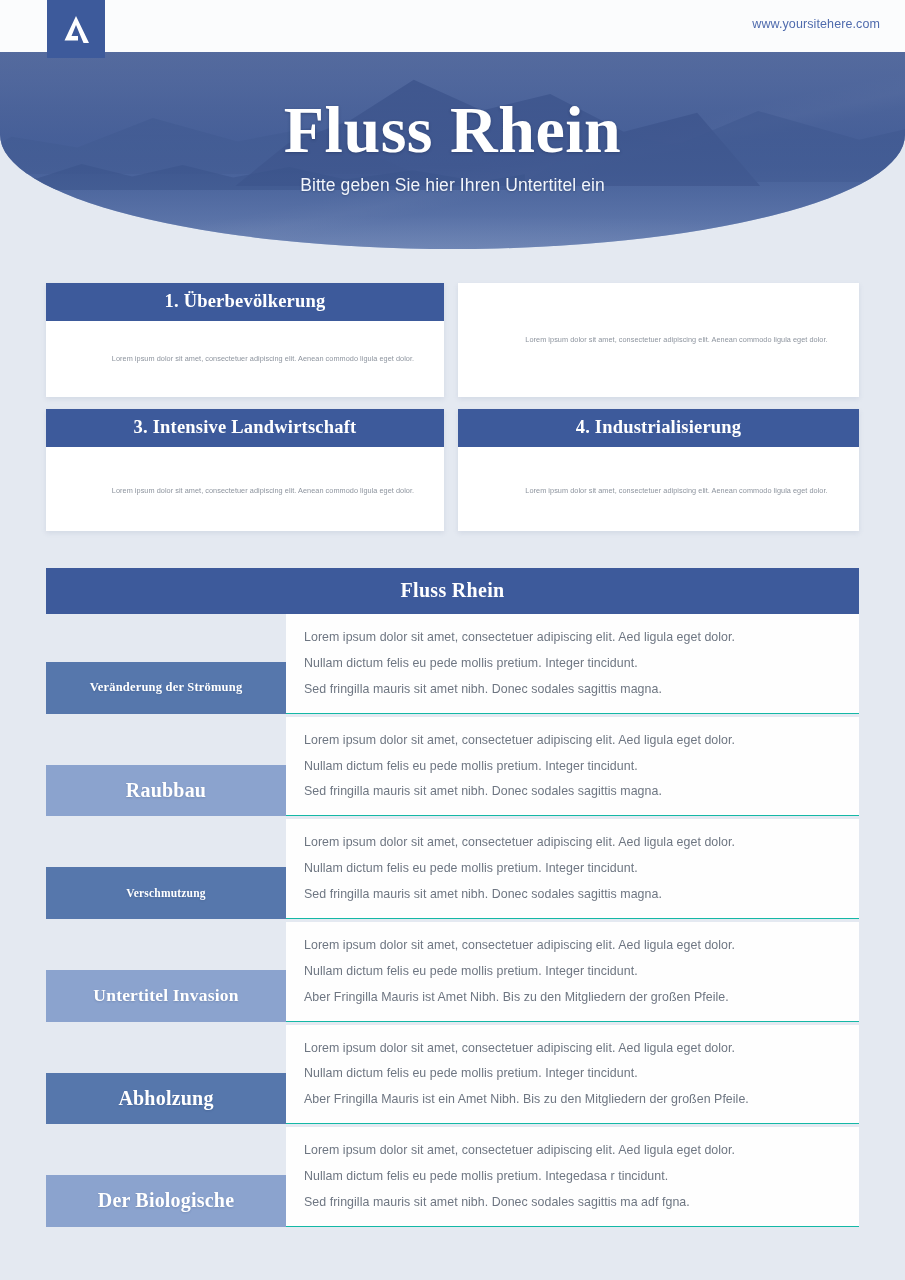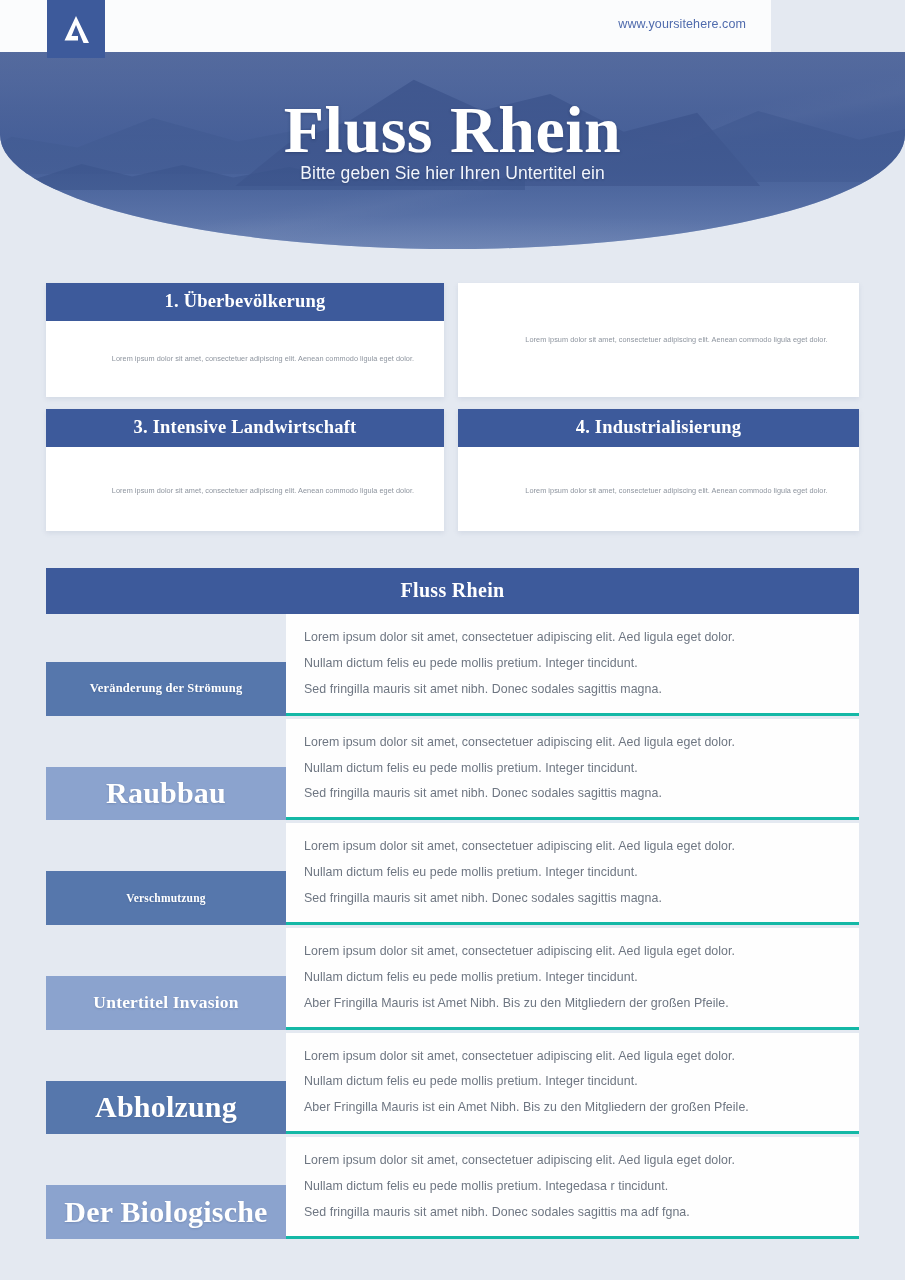--- a/index.html
+++ b/index.html
@@ -28,7 +28,7 @@
   .topbar {
     position: absolute;
     top: 0; left: 0;
-    width: 771px;
+    width: 905px;
     height: 52px;
     background: #fbfcfd;
     z-index: 5;

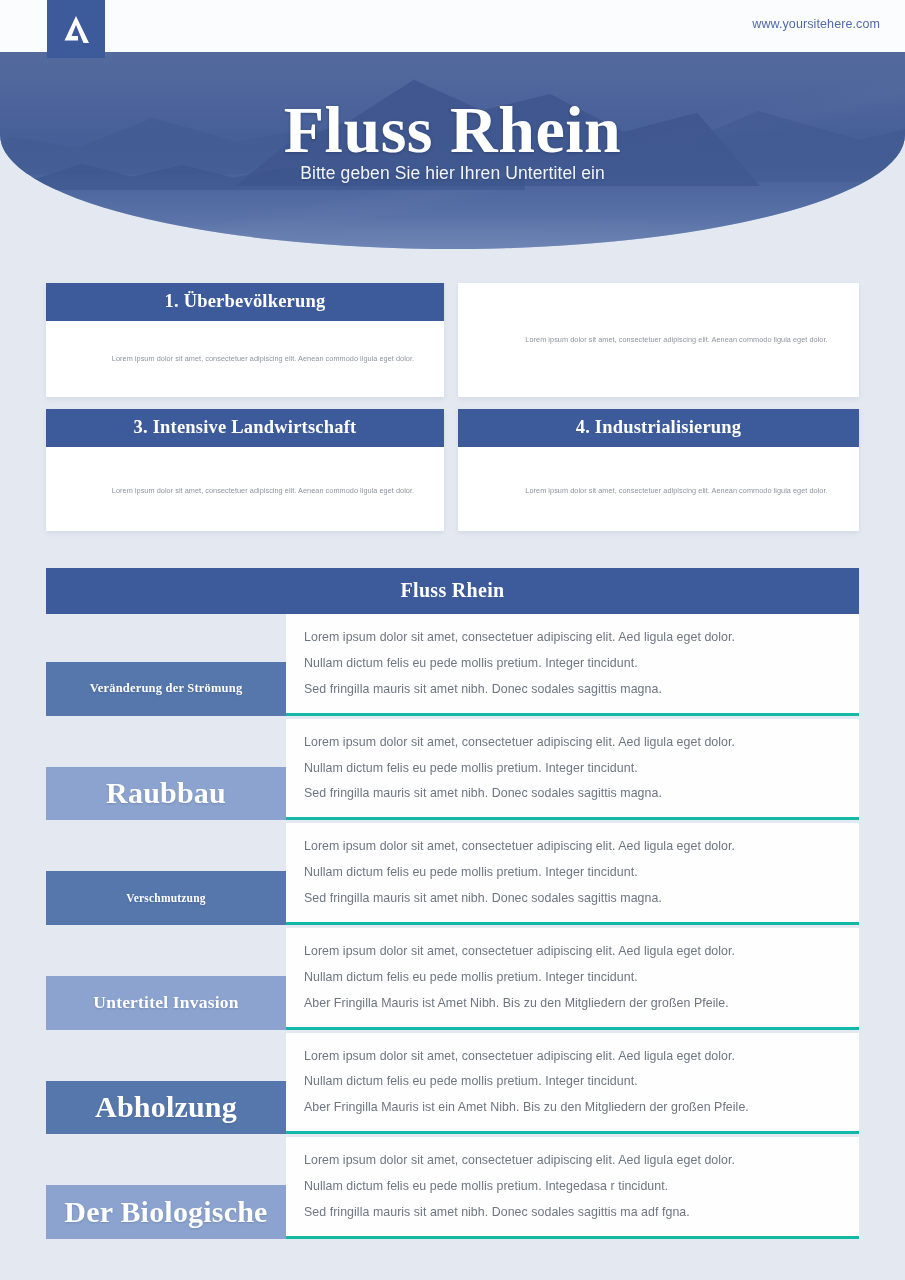--- a/index.html
+++ b/index.html
@@ -161,6 +161,7 @@
   }
 
   .hero-subtitle {
+    margin-top: 12px;
     font-family: "Liberation Sans", sans-serif;
     font-size: 17.5px;
     font-weight: 400;

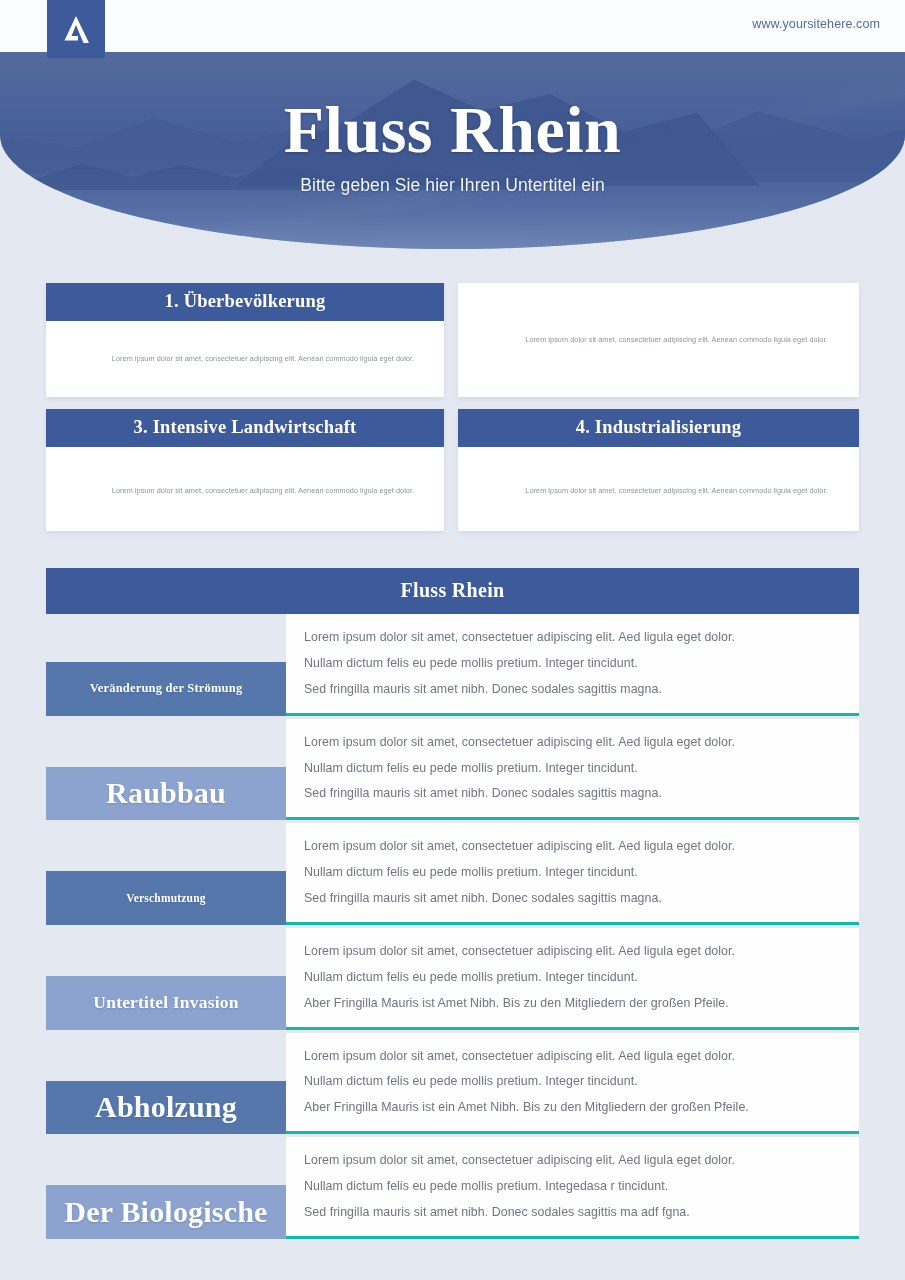--- a/index.html
+++ b/index.html
@@ -270,7 +270,7 @@
 
   .tcell {
     background: #fefefe;
-    border-bottom: 3px solid #14b8a6;
+    border-bottom: 1px solid #14b8a6;
     padding: 16px 0 16px 18px;
     display: flex;
     flex-direction: column;

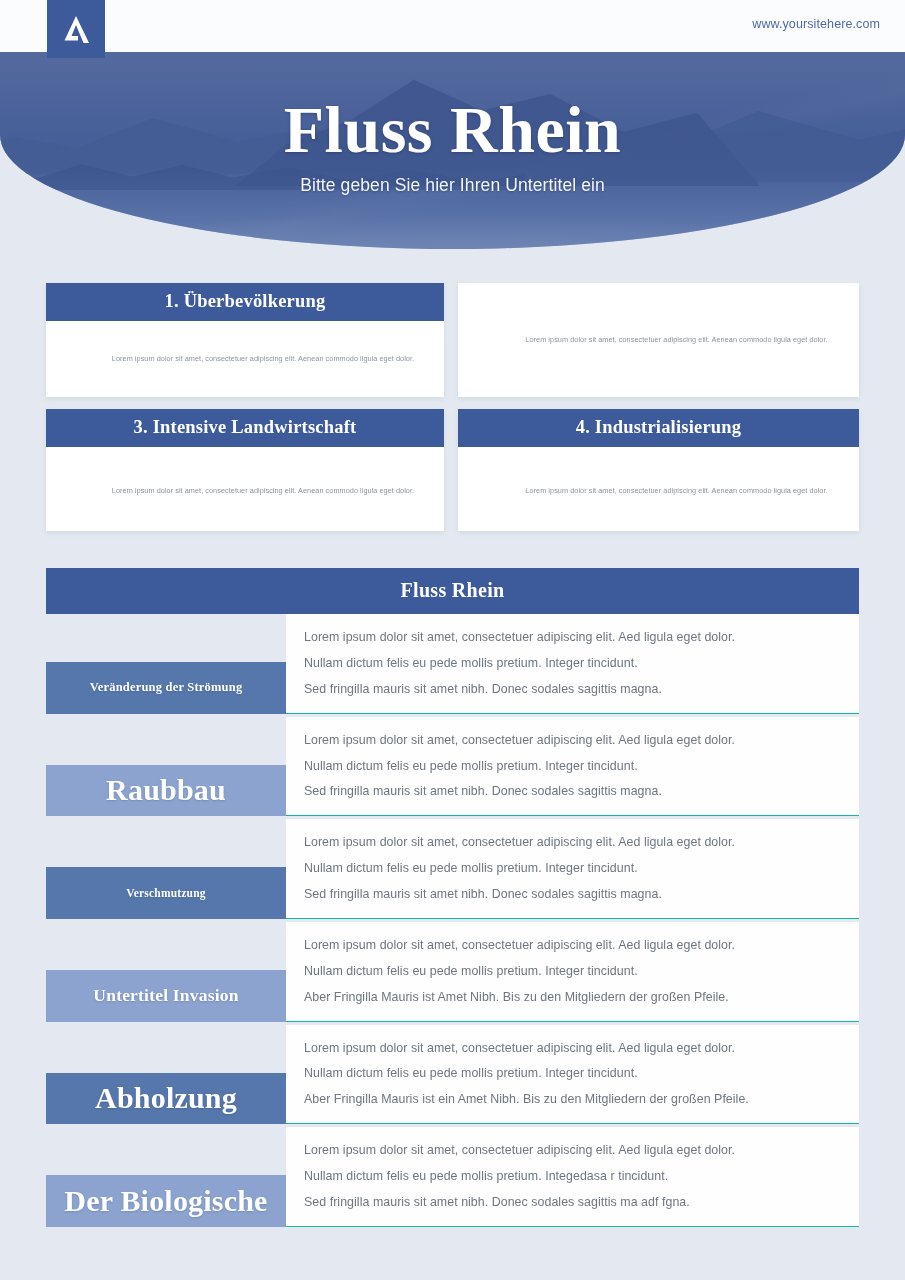--- a/index.html
+++ b/index.html
@@ -288,7 +288,7 @@
 
   
   .trow[data-size="sm"]  .tlabel { font-size: 12.5px; }
-  .trow[data-size="lg"]  .tlabel { font-size: 30px; }
+  .trow[data-size="lg"]  .tlabel { font-size: 20px; }
   .trow[data-size="md"]  .tlabel { font-size: 17.5px; }
   .trow[data-size="xs"]  .tlabel { font-size: 11.5px; }
 </style>

